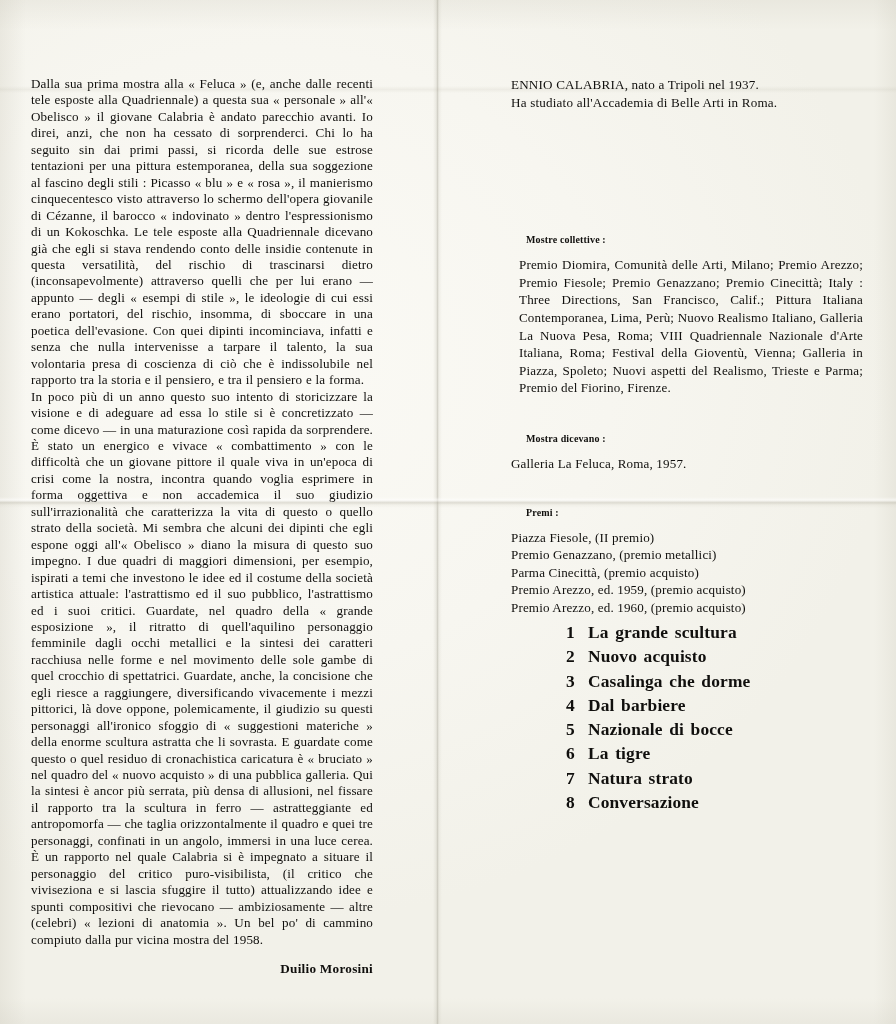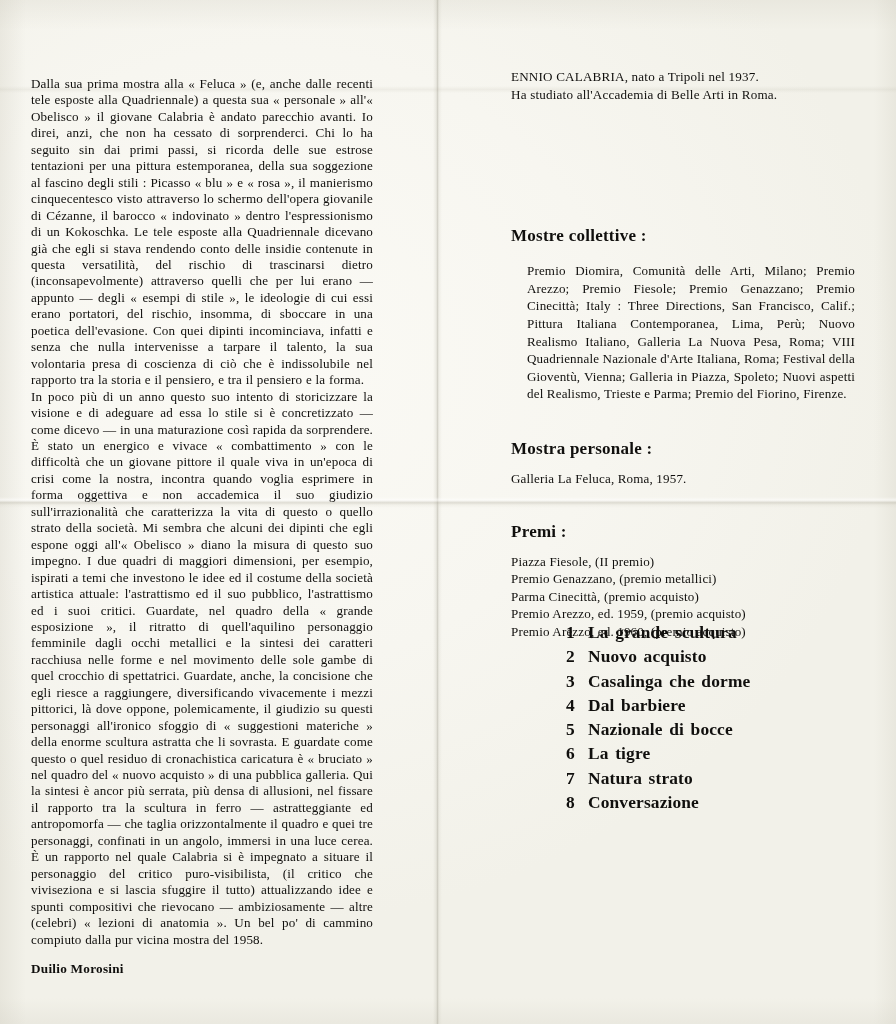--- a/index.html
+++ b/index.html
@@ -100,7 +100,7 @@
   #right-column {
     position: absolute;
     left: 511px;
-    top: 68px;
+    top: 76px;
     width: 360px;
   }
   .bio-line {

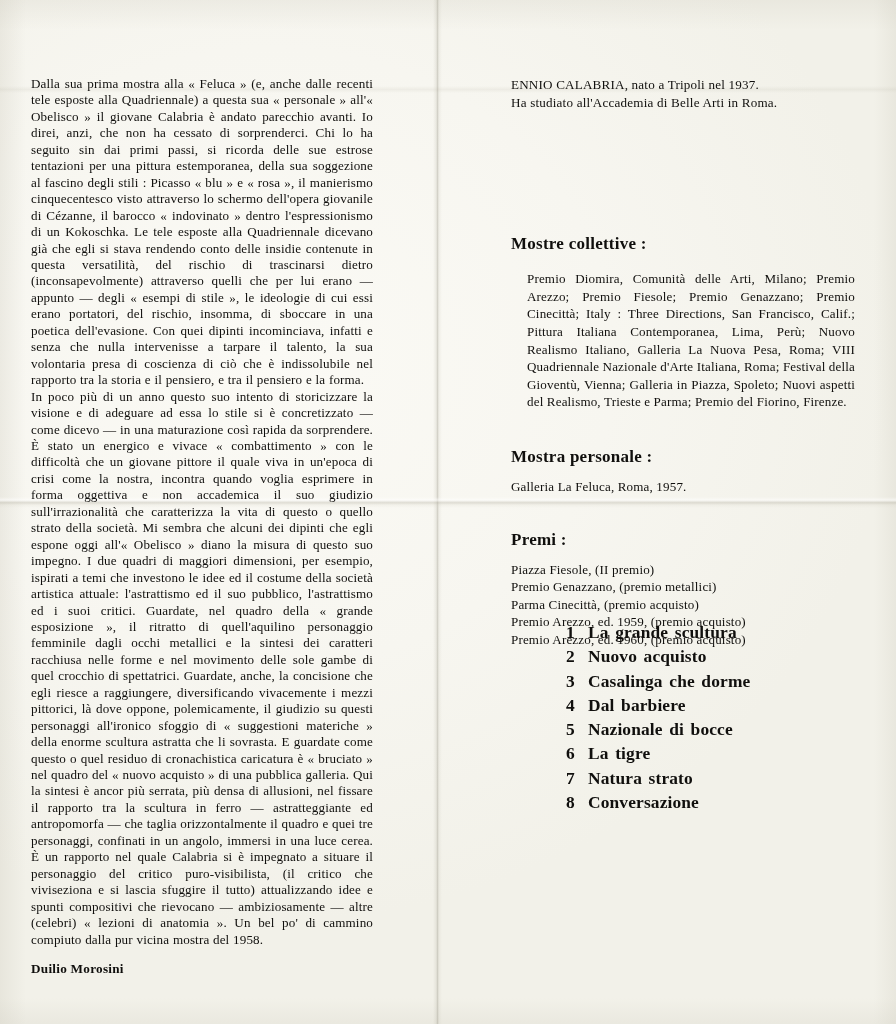--- a/index.html
+++ b/index.html
@@ -110,9 +110,9 @@
     letter-spacing: 0.015em;
   }
   .section-head {
-    margin: 0 0 11px 0;
+    margin: 0 0 11px 15px;
     font-weight: bold;
-    font-size: 17px;
+    font-size: 10px;
     letter-spacing: 0.015em;
   }
   .section-body {

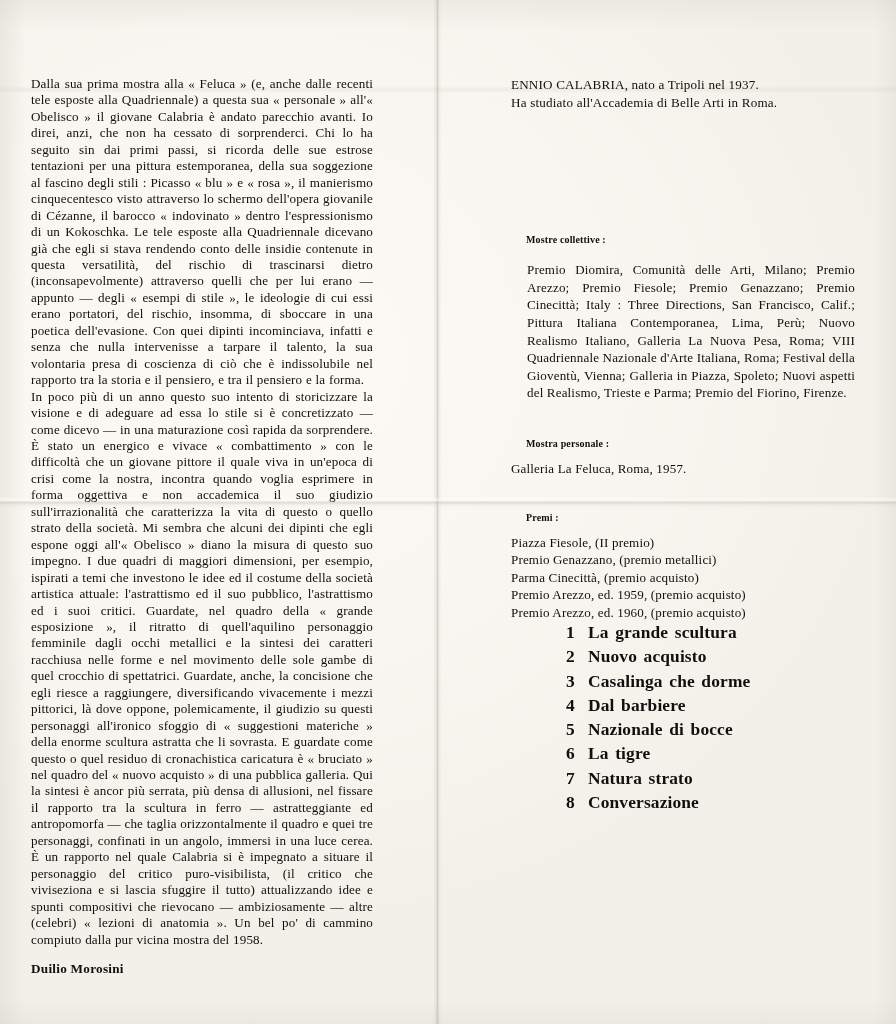--- a/index.html
+++ b/index.html
@@ -116,7 +116,7 @@
     letter-spacing: 0.015em;
   }
   .section-body {
-    margin: 16px;
+    margin: 8px;
     text-align: justify;
     text-align-last: left;
     font-size: 13.05px;

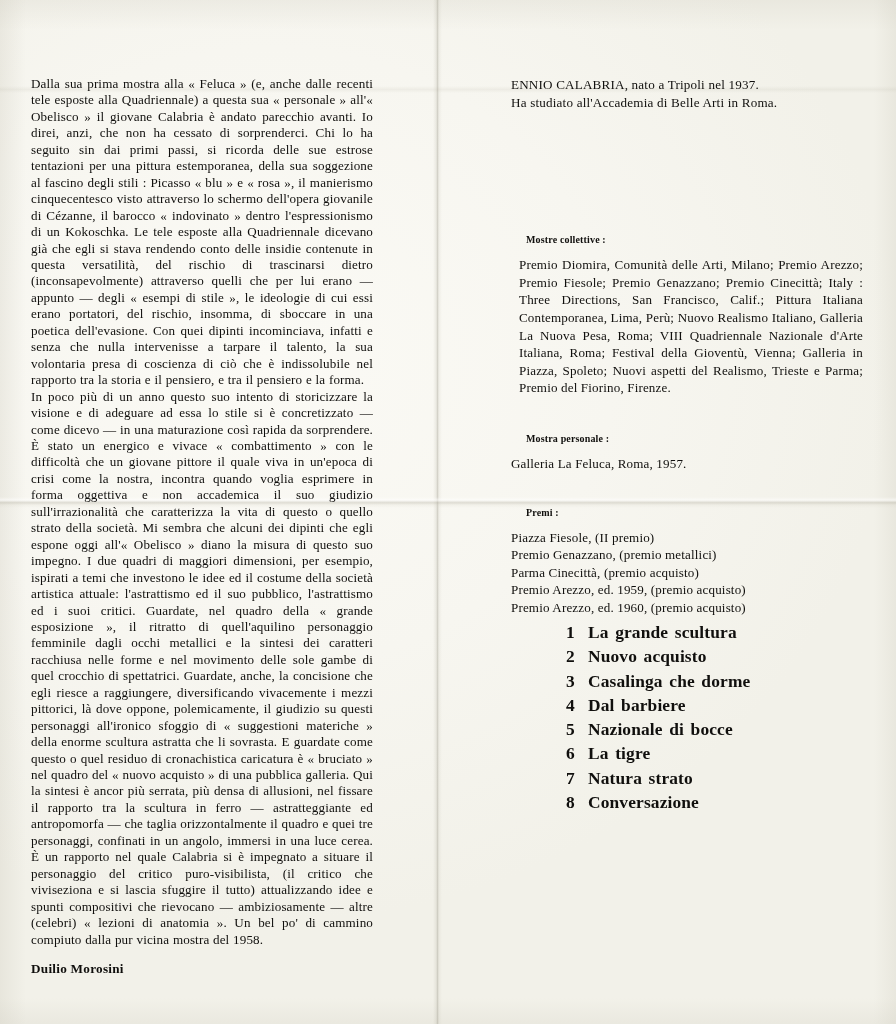--- a/index.html
+++ b/index.html
@@ -192,7 +192,7 @@
     </div>
 
     <div id="personal-block">
-      <p class="section-head">Mostra personale :</p>
+      <p class="section-head">Mostra dicevano :</p>
       <p class="plain-line">Galleria La Feluca, Roma, 1957.</p>
     </div>
 

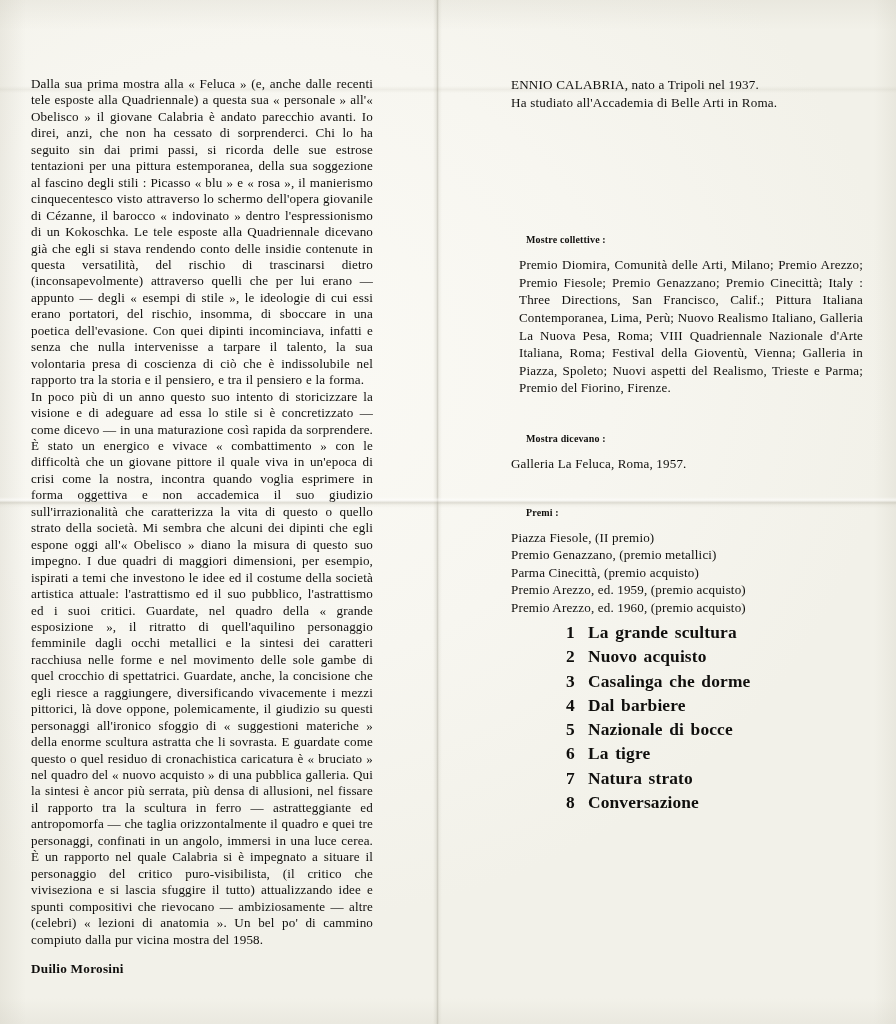--- a/index.html
+++ b/index.html
@@ -91,6 +91,7 @@
   }
   .signature {
     margin: 13px 0 0 0;
+    text-align: right;
     font-weight: bold;
     font-size: 13.2px;
     letter-spacing: 0.02em;

